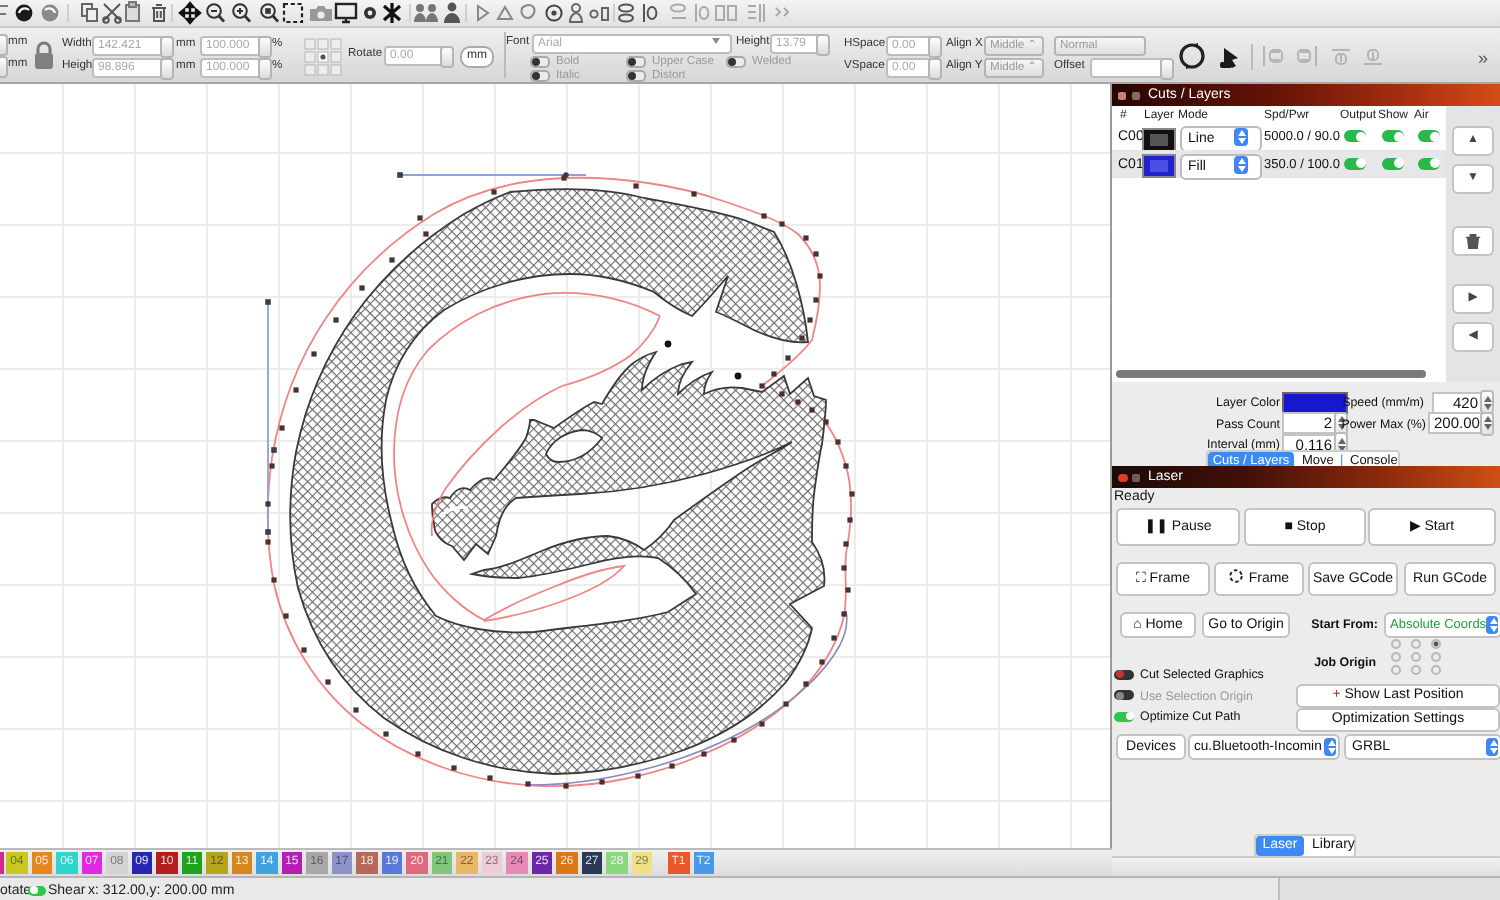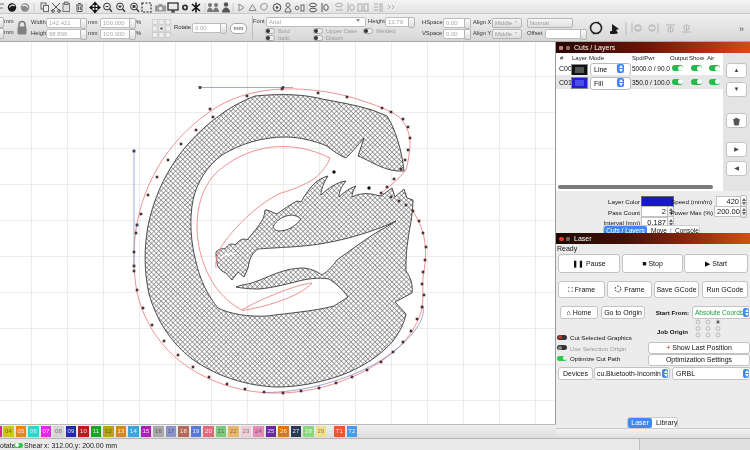--- a/index.html
+++ b/index.html
@@ -458,7 +458,7 @@
     <div class="wfld" style="left:158px;top:164px;width:22px;height:9px;line-height:9px">200.00</div>
     <div class="sspin" style="left:184px;top:163.5px"></div>
     <div class="lab" style="right:110px;top:177px;font-size:6.2px;color:#111">Interval (mm)</div>
-    <div class="wfld" style="left:85px;top:174.5px;width:22px;height:9px;line-height:9px">0.187</div>
+    <div class="wfld" style="left:85px;top:174.5px;width:22px;height:9px;line-height:9px">0.116</div>
     <div class="sspin" style="left:111px;top:174px"></div>
 
     <div class="abs" style="left:47px;top:182.5px;width:95px;height:8.5px;background:#fff;border:1px solid #ccc;border-radius:2px;font-size:6.5px;line-height:9px;color:#111">

